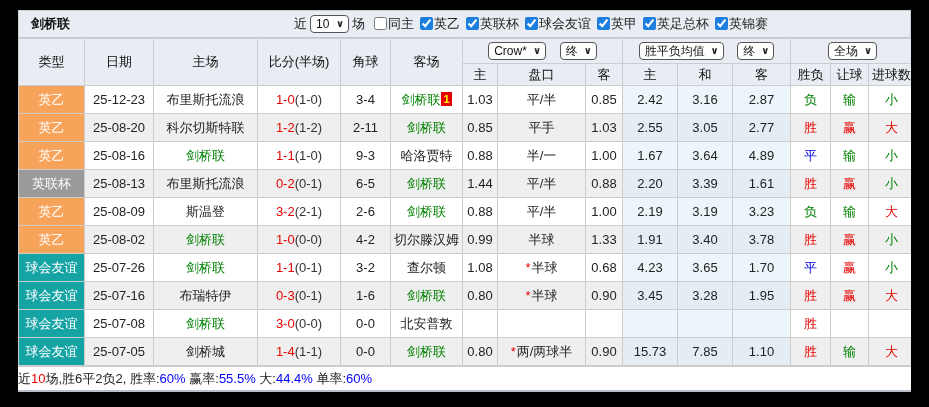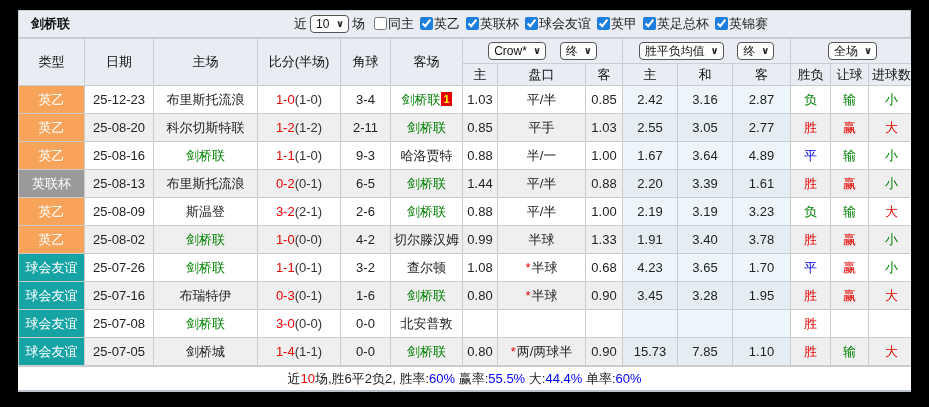--- a/index.html
+++ b/index.html
@@ -31,7 +31,7 @@
   .score-half{color:#333;}
   .star{color:#e60000;margin-right:1px;}
   .badge{display:inline-block;background:#e60000;color:#ffff00;font-size:11px;font-weight:bold;line-height:14px;padding:0 2px;margin-left:1px;vertical-align:1px;}
-  .summary{height:23px;line-height:23px;text-align:center;font-size:13px;background:#fff;border-top:1px solid #ccc;}
+  .summary{height:23px;line-height:23px;font-size:13px;background:#fff;border-top:1px solid #ccc;}
 </style>
 </head>
 <body>

